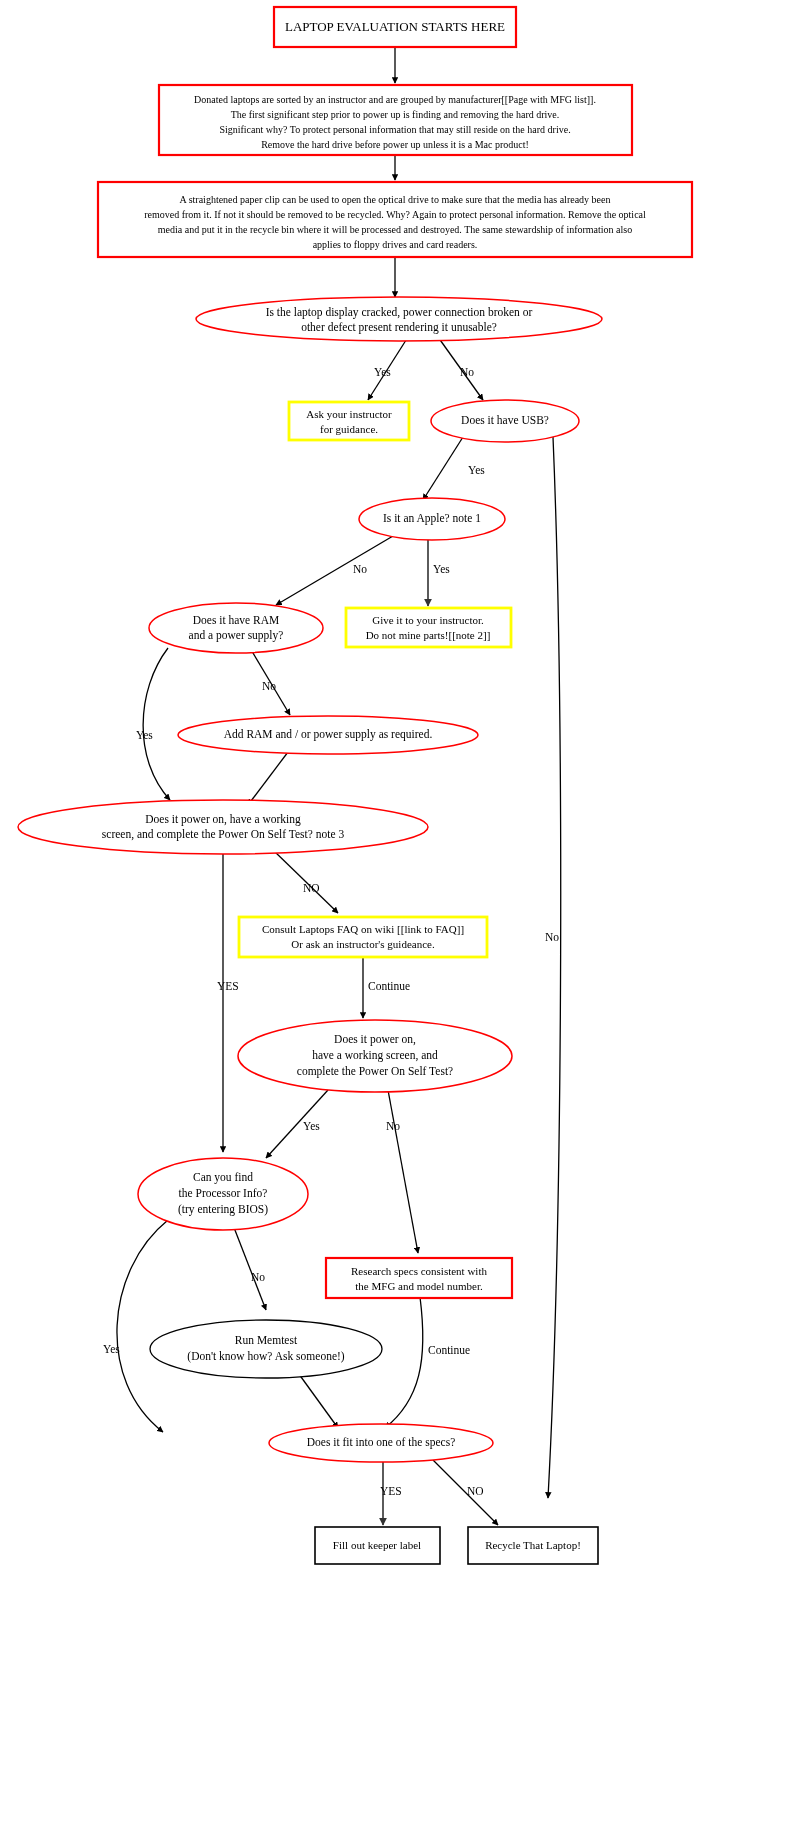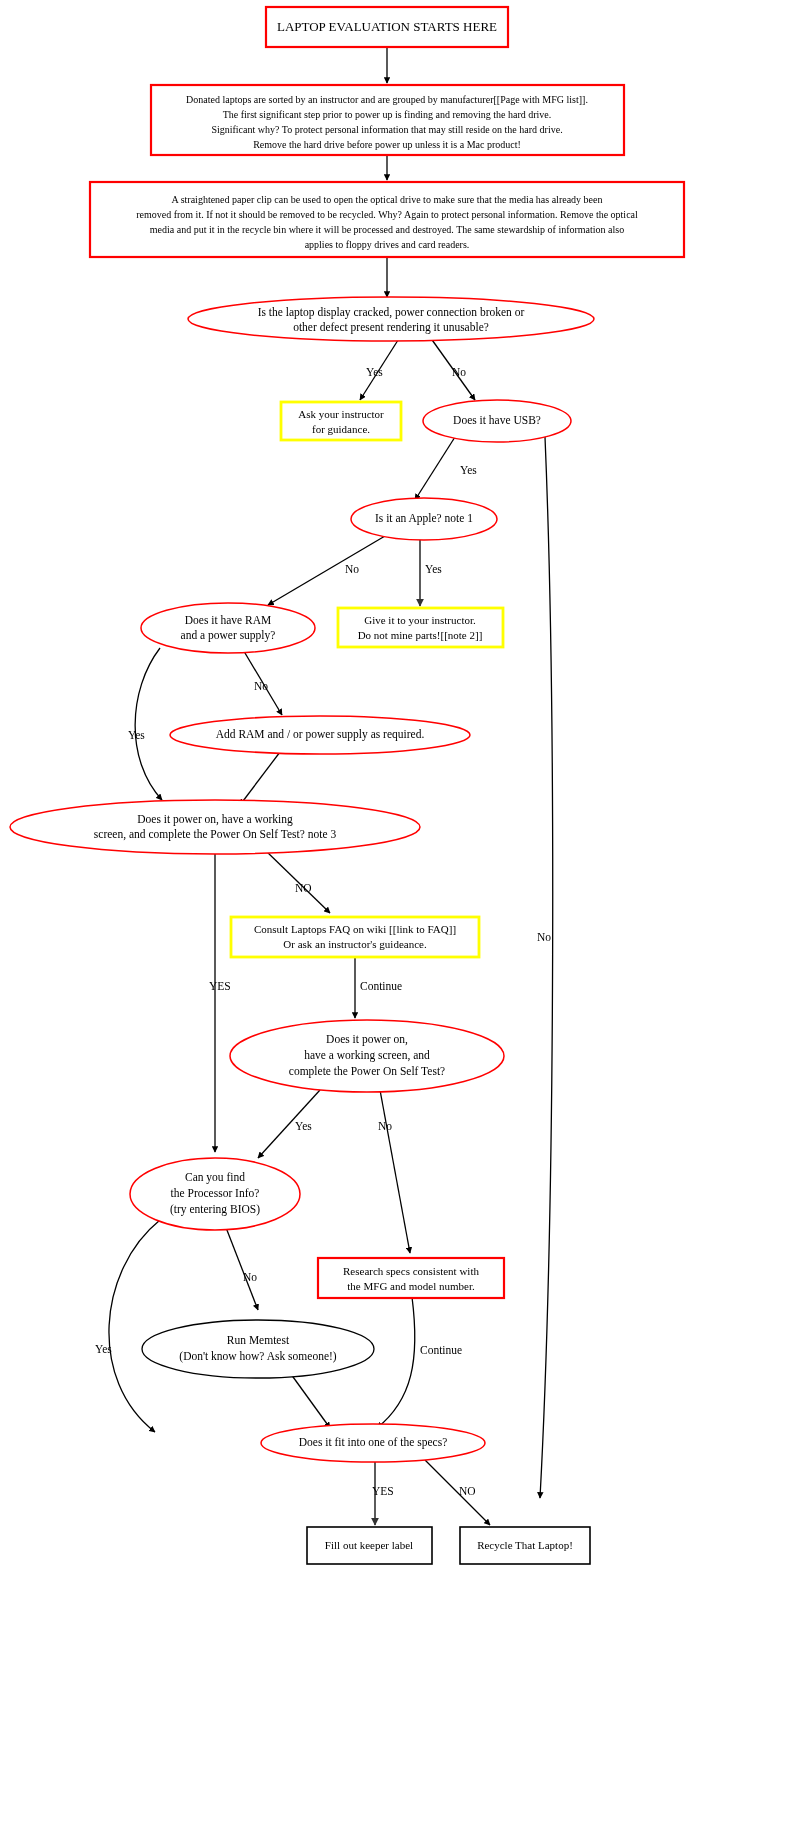--- a/index.html
+++ b/index.html
@@ -17,6 +17,7 @@
     position: relative;
     width: 747px;
     height: 1824px;
+    margin-left: 8px;
   }
   svg#chart-svg {
     display: block;

